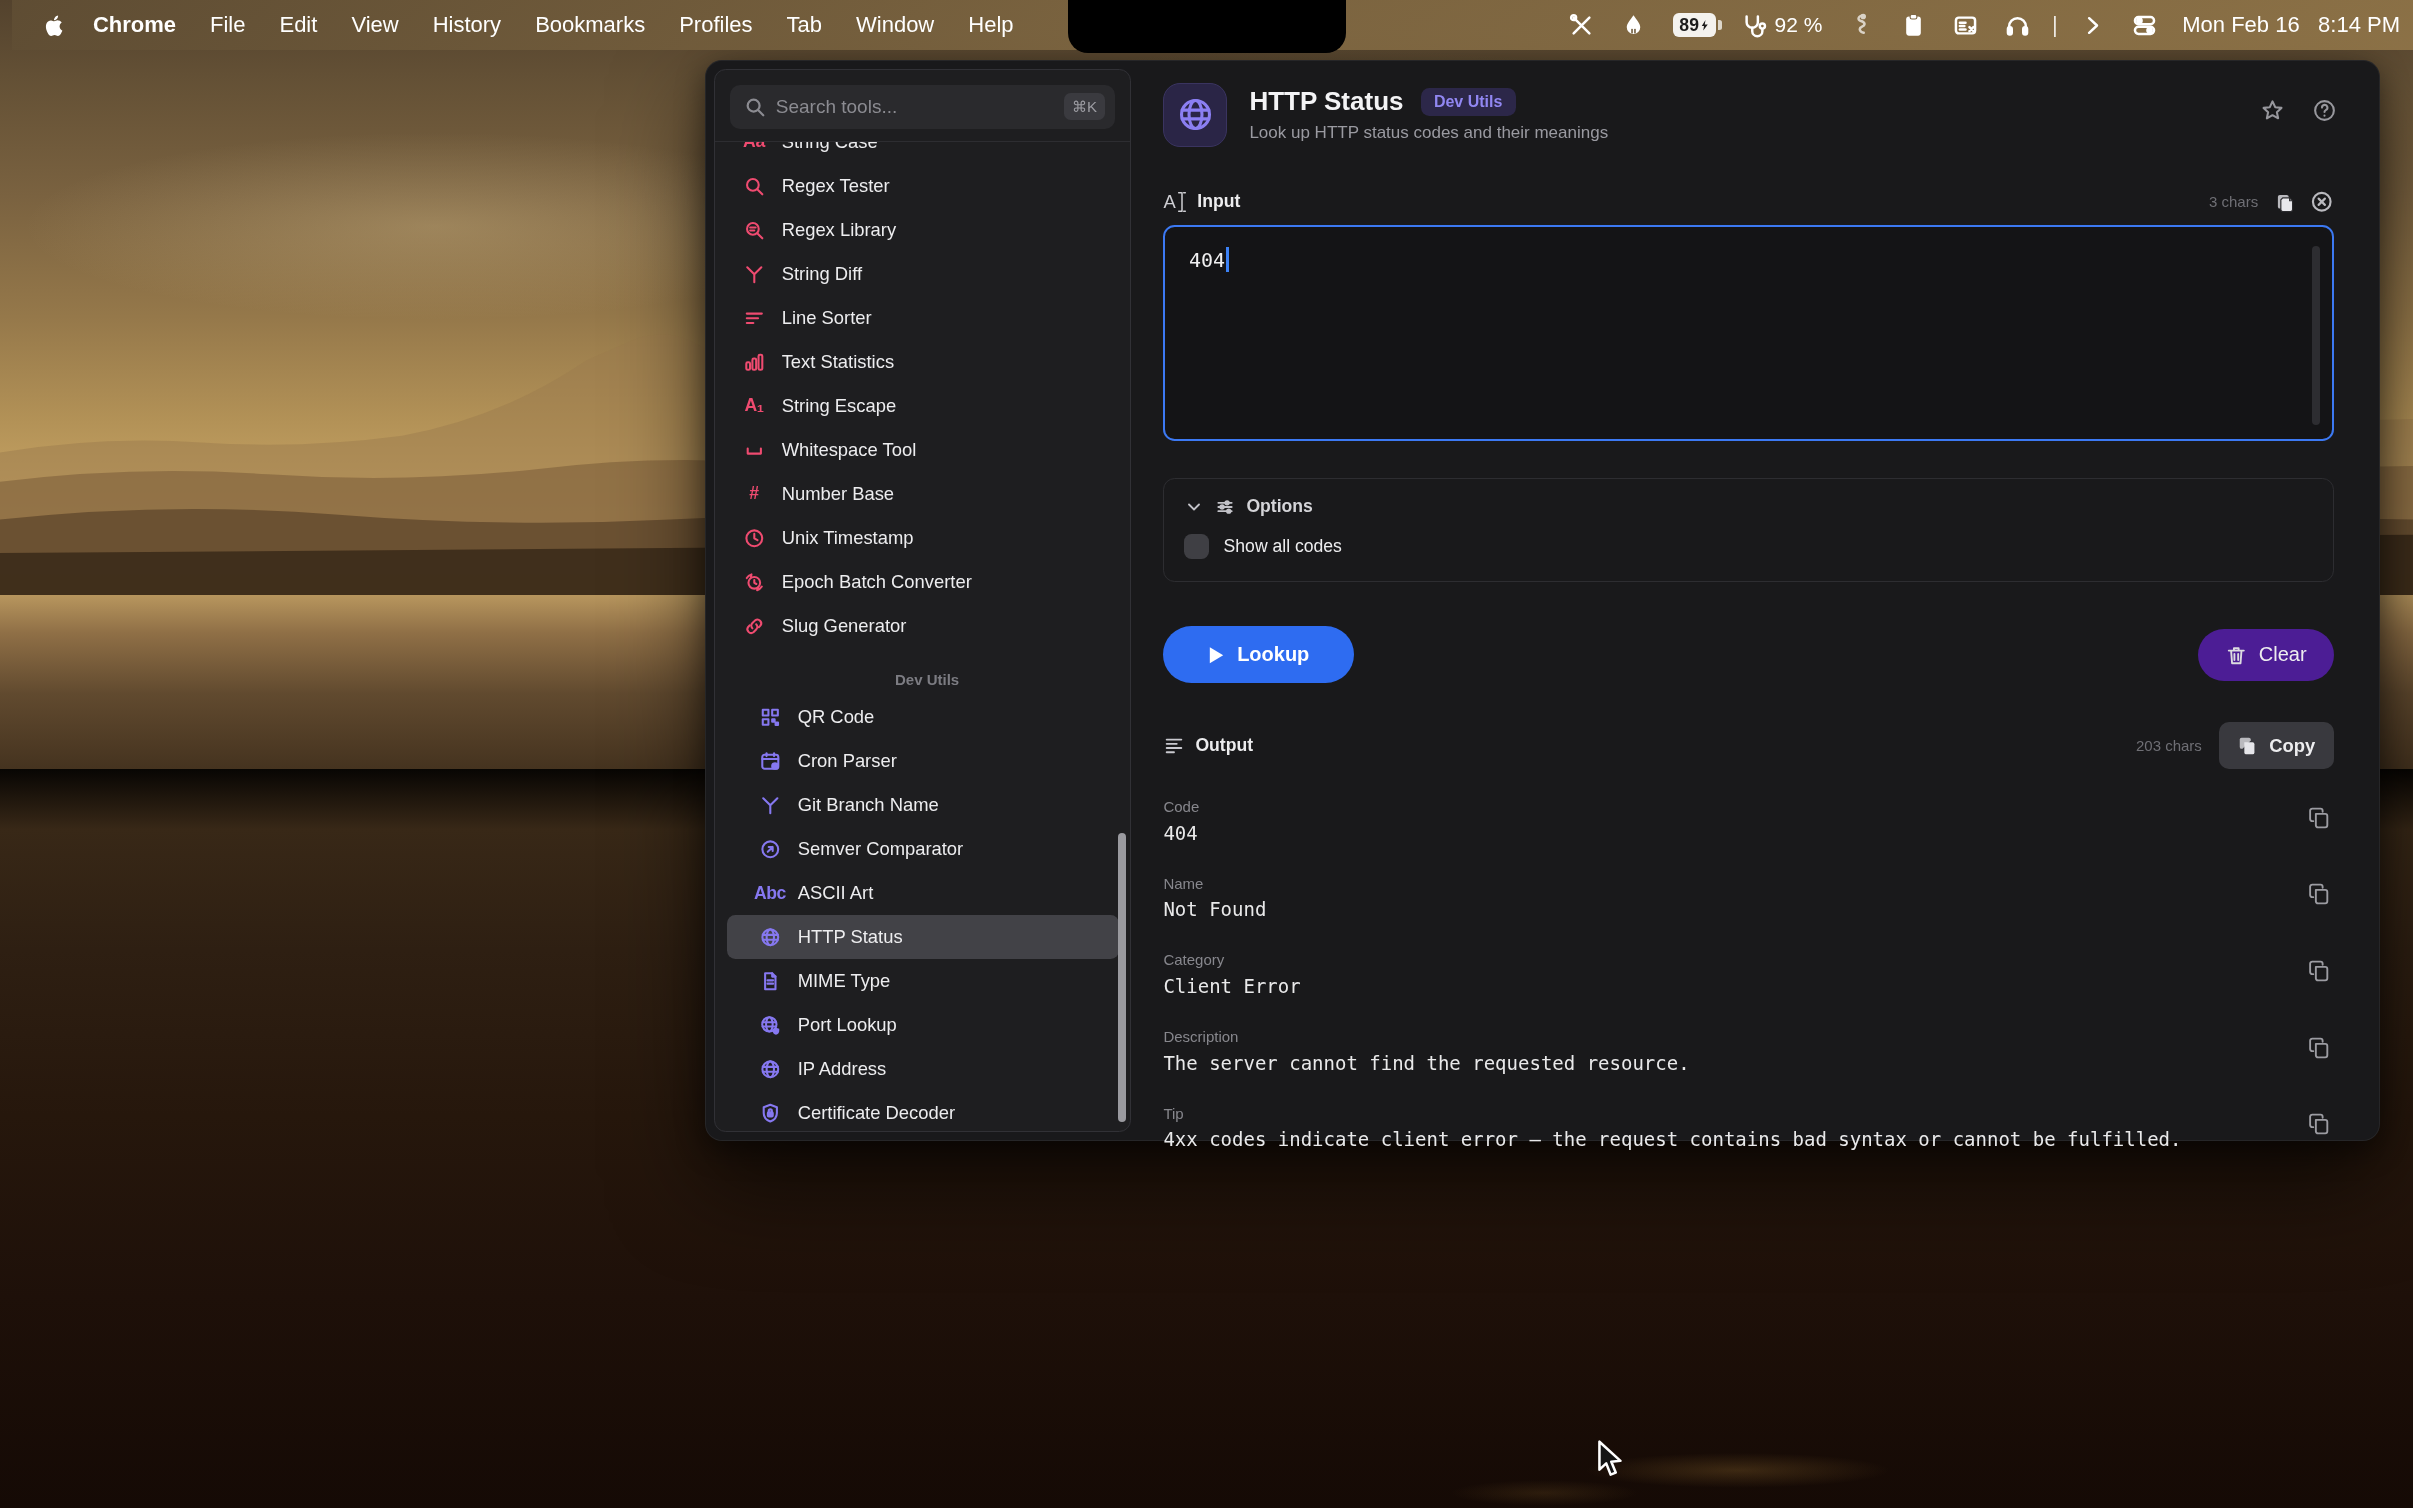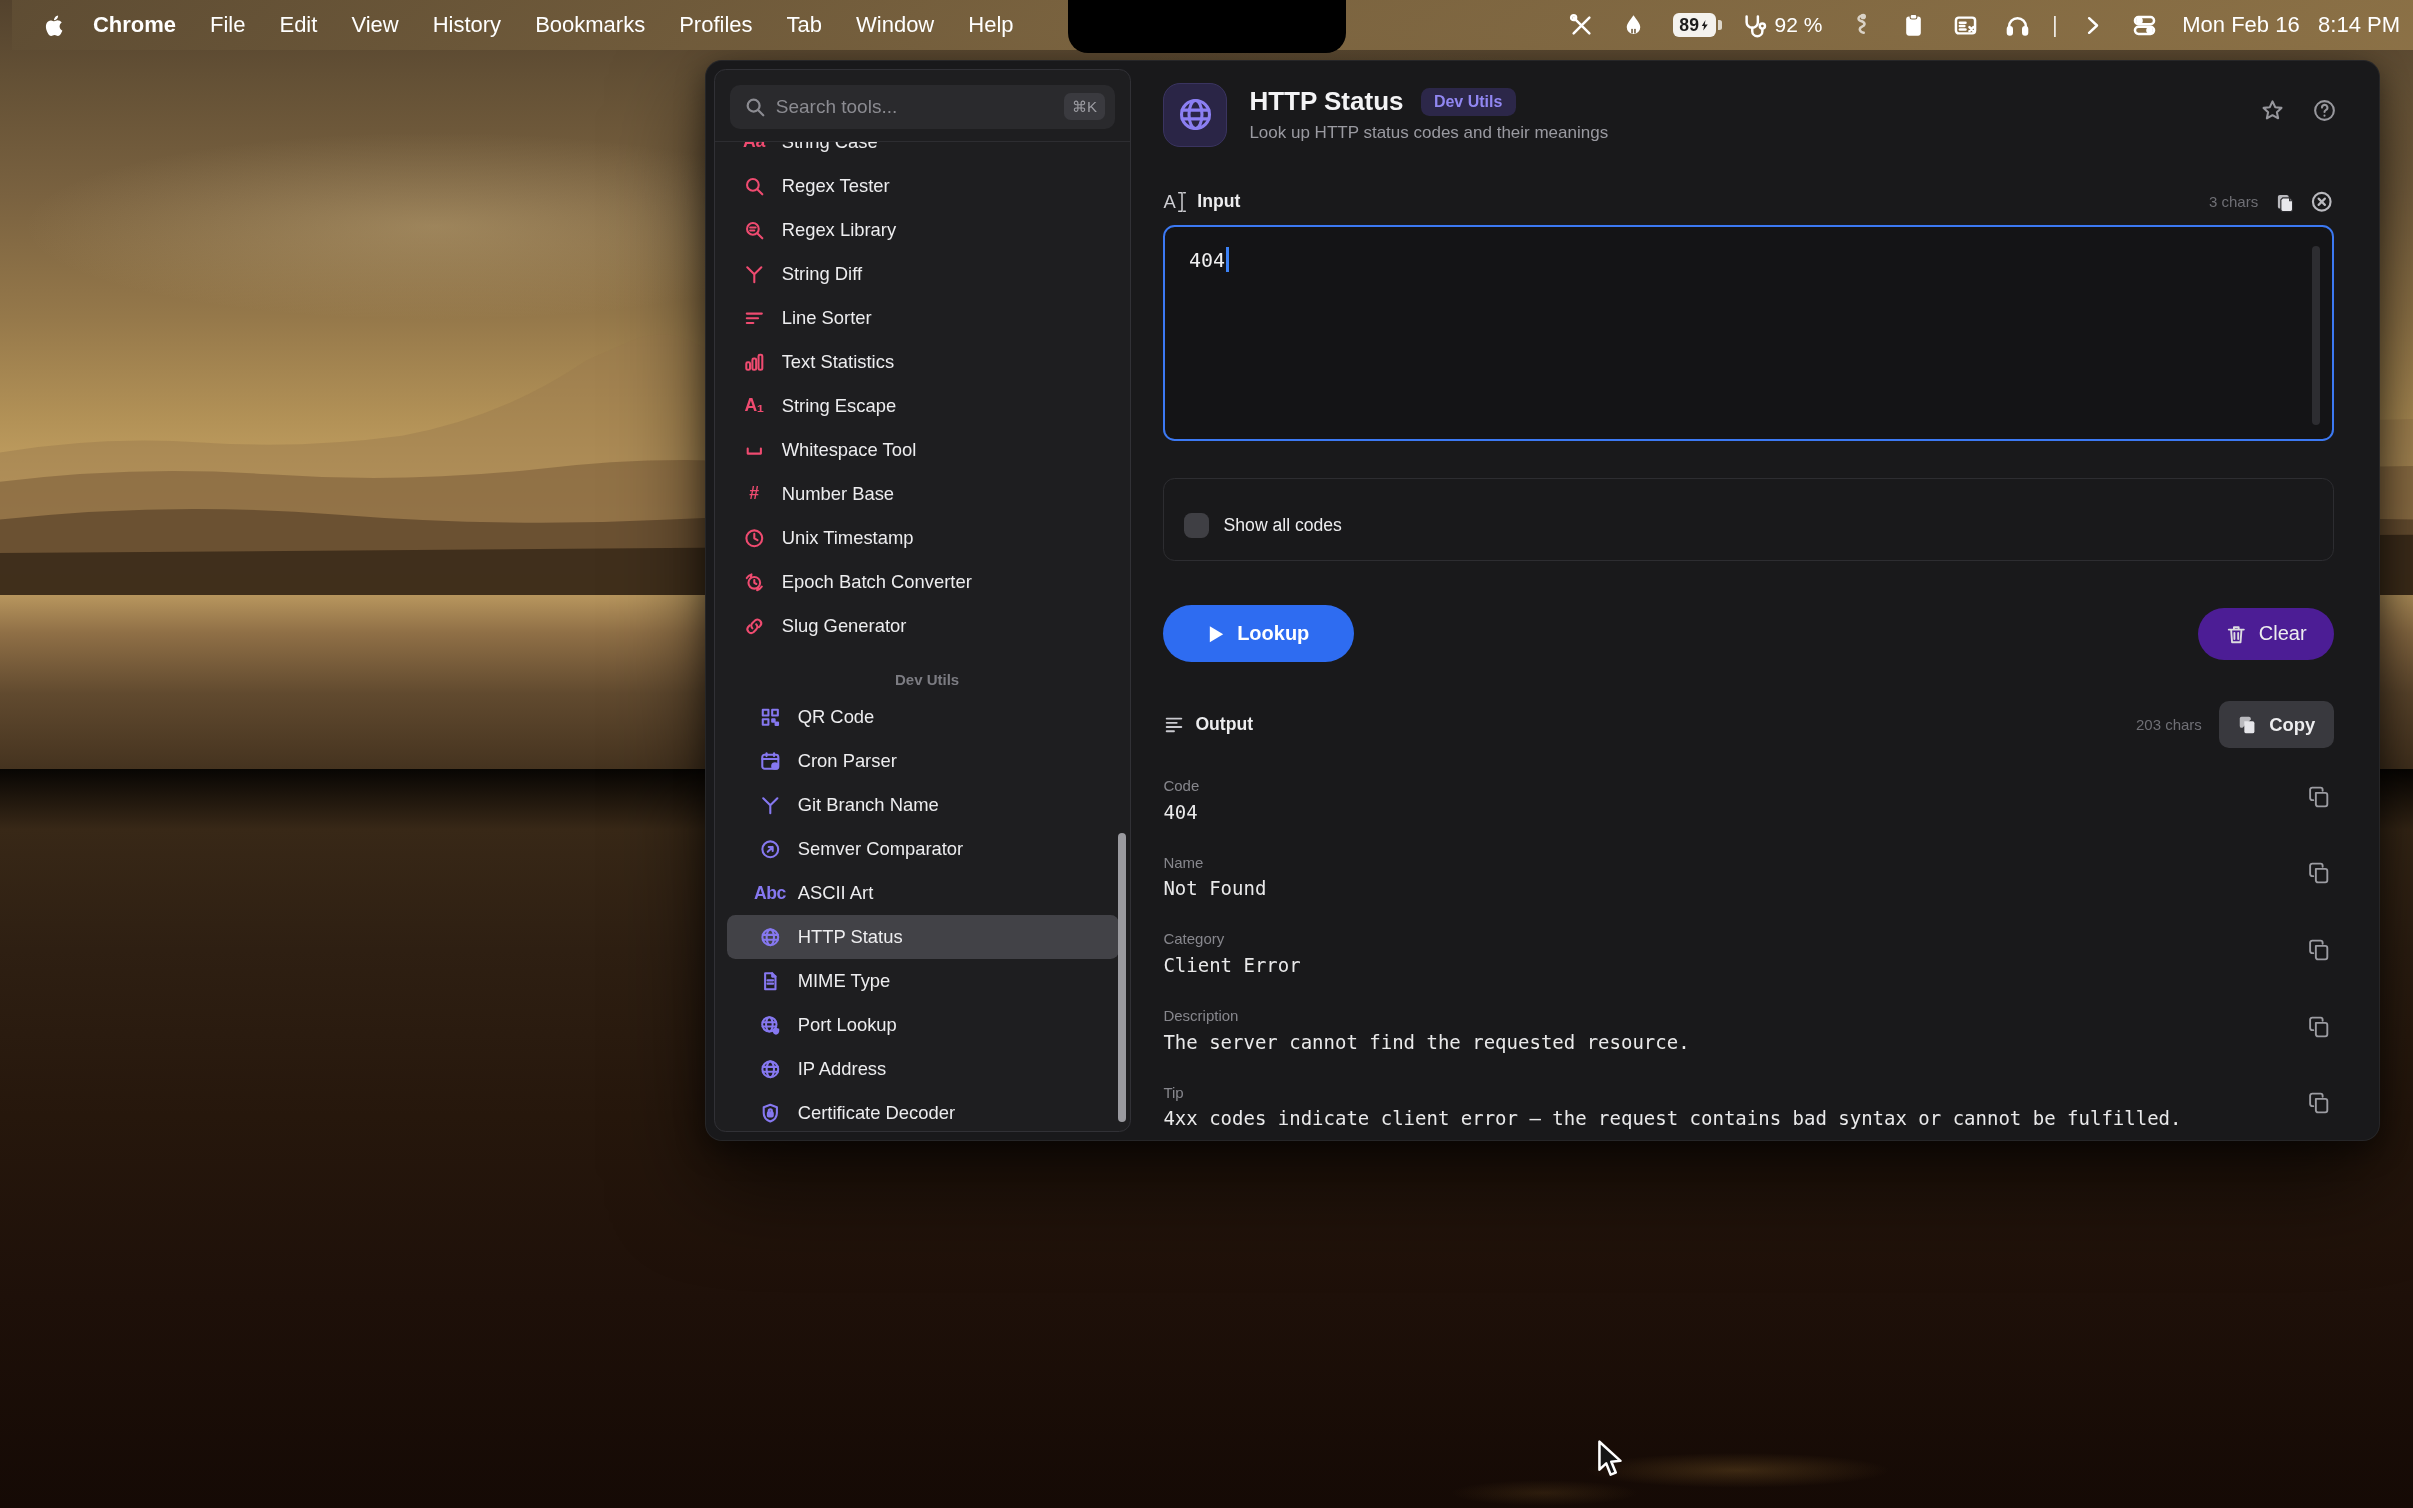--- a/index.html
+++ b/index.html
@@ -542,6 +542,20 @@
       </div>
 
       <div class="options-box">
+        <div class="opt-row1">
+          <svg viewBox="0 0 24 24">
+              <path d="M6 9l6 6 6-6"></path>
+            </svg>
+          <svg viewBox="0 0 24 24">
+              <line x1="4" y1="7" x2="20" y2="7"></line>
+              <line x1="4" y1="12" x2="20" y2="12"></line>
+              <line x1="4" y1="17" x2="20" y2="17"></line>
+              <circle cx="14.5" cy="7" r="2.1" fill="#c2c2c8"></circle>
+              <circle cx="8.5" cy="12" r="2.1" fill="#c2c2c8"></circle>
+              <circle cx="16.5" cy="17" r="2.1" fill="#c2c2c8"></circle>
+            </svg>
+          <span class="opt-label">Options</span>
+        </div>
         <div class="opt-row2">
           <span class="checkbox"></span>
           <span class="chk-label">Show all codes</span>

